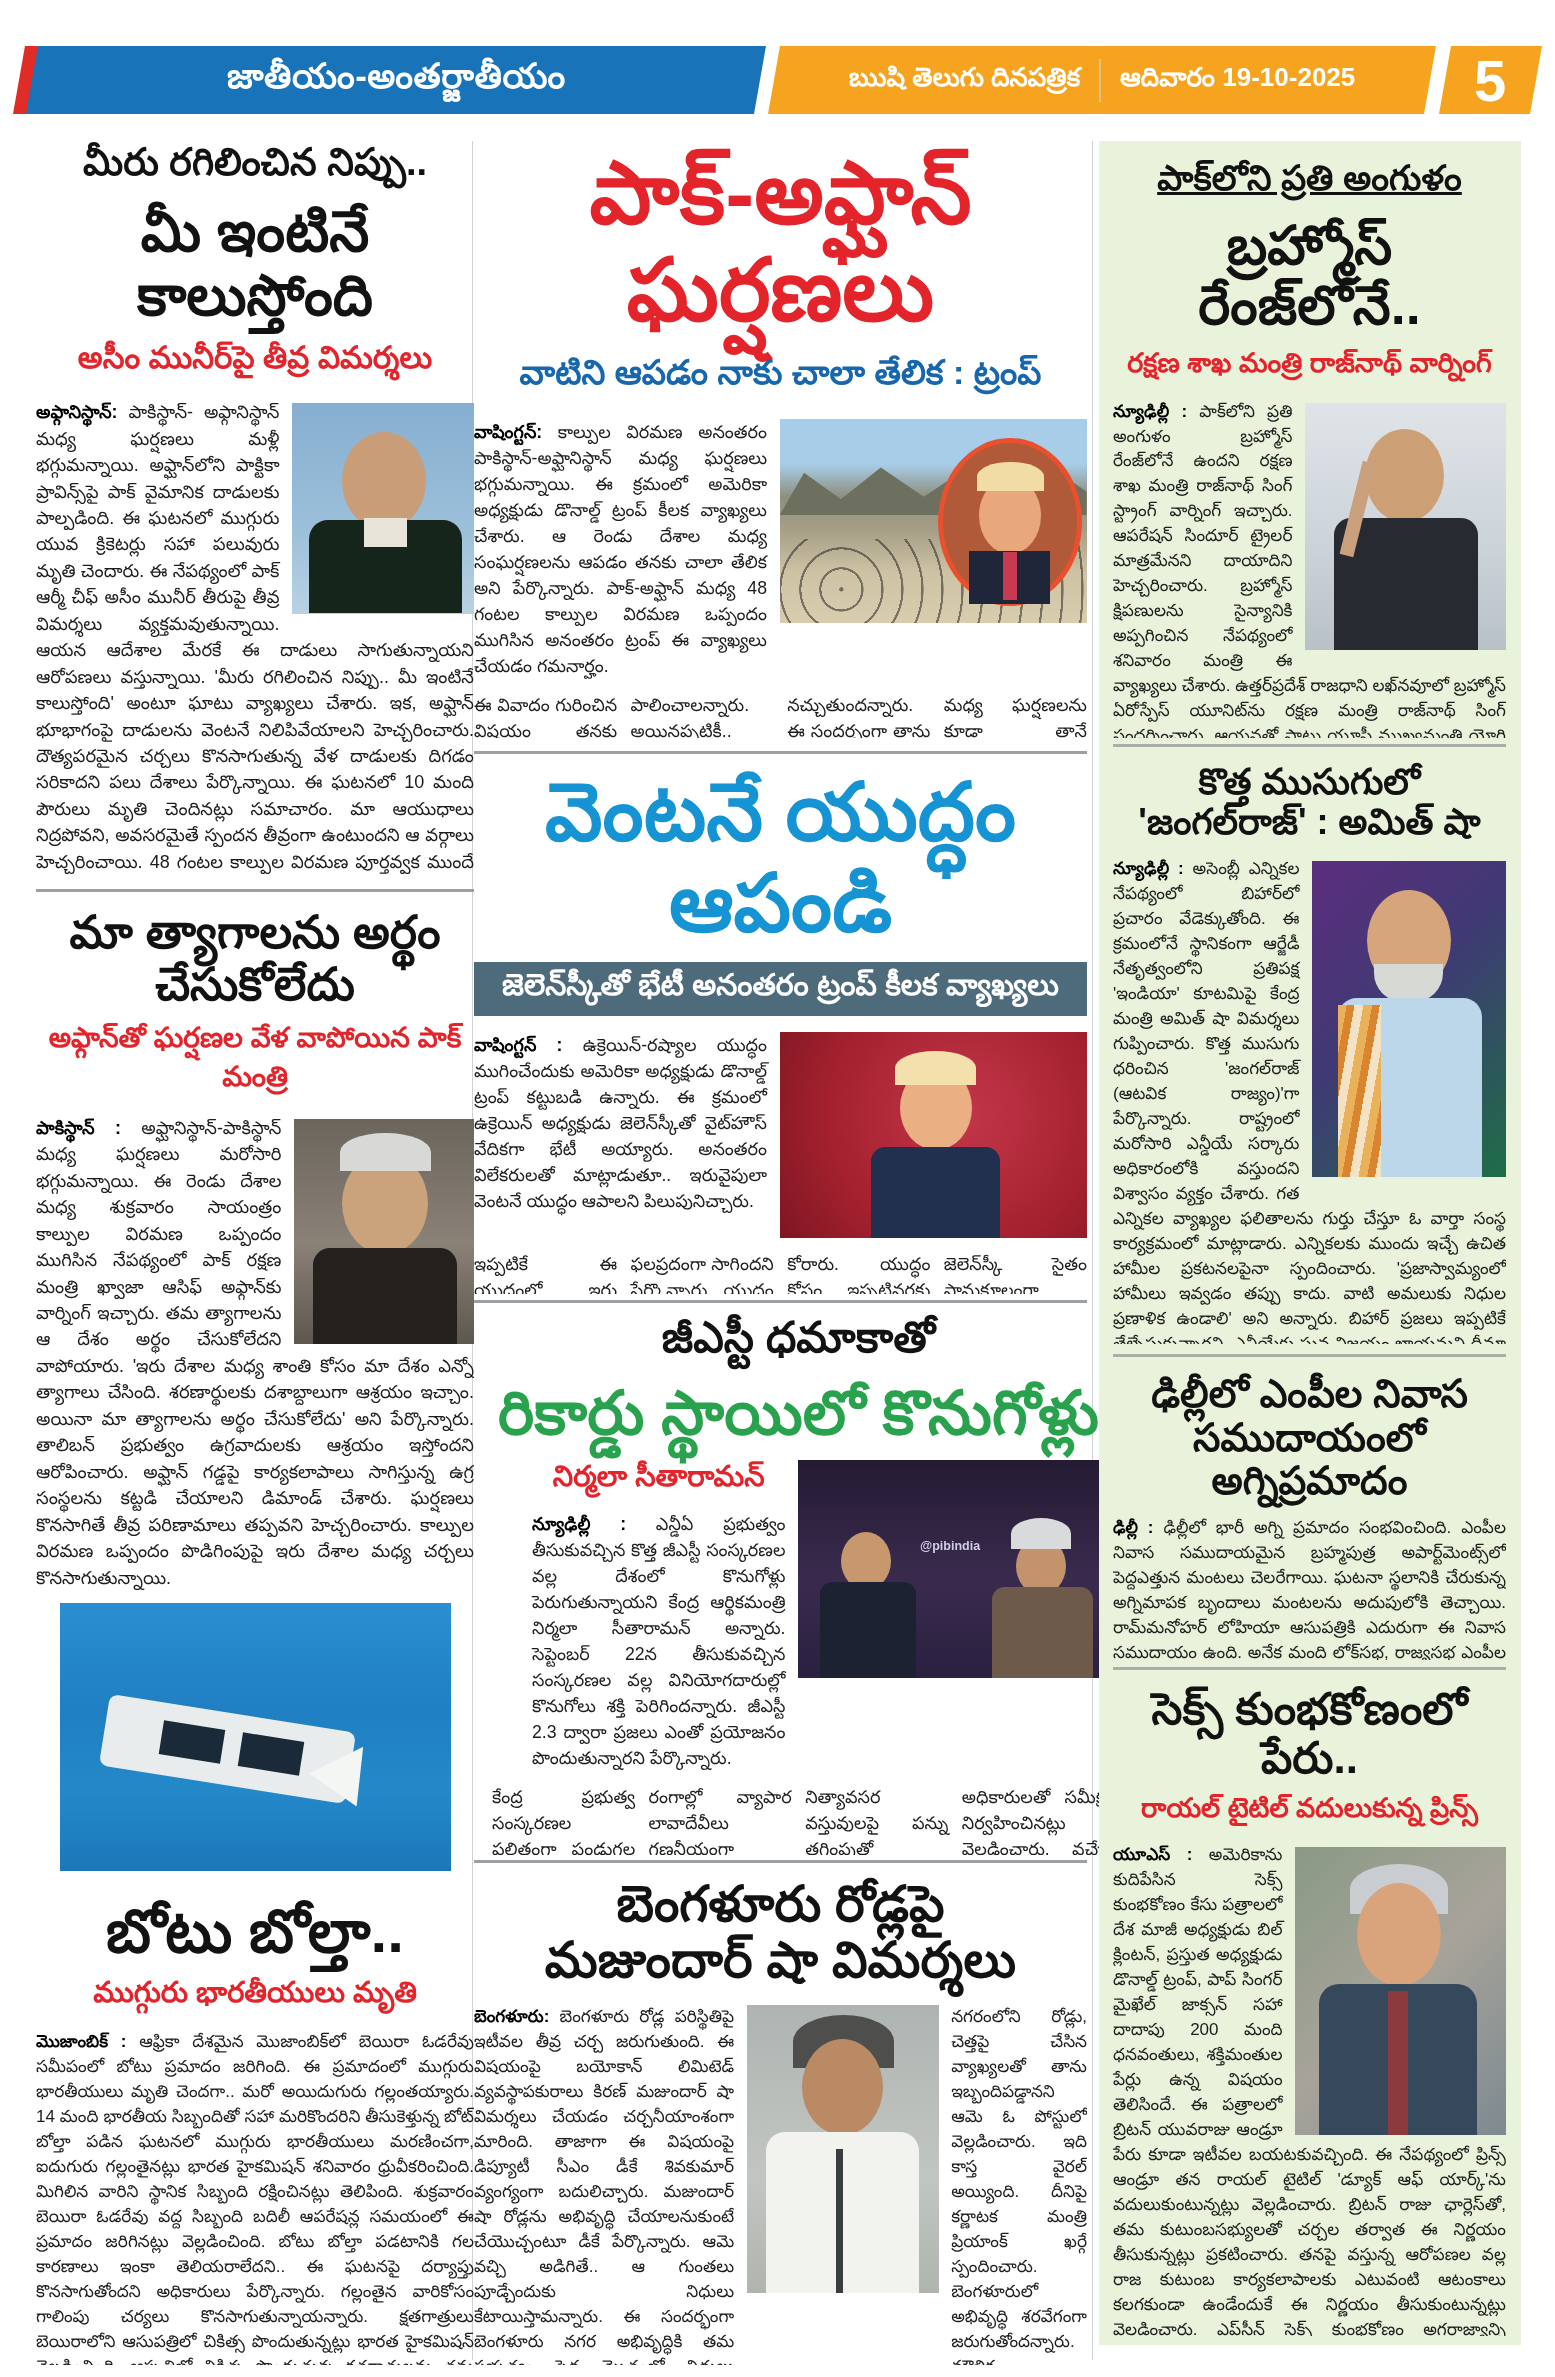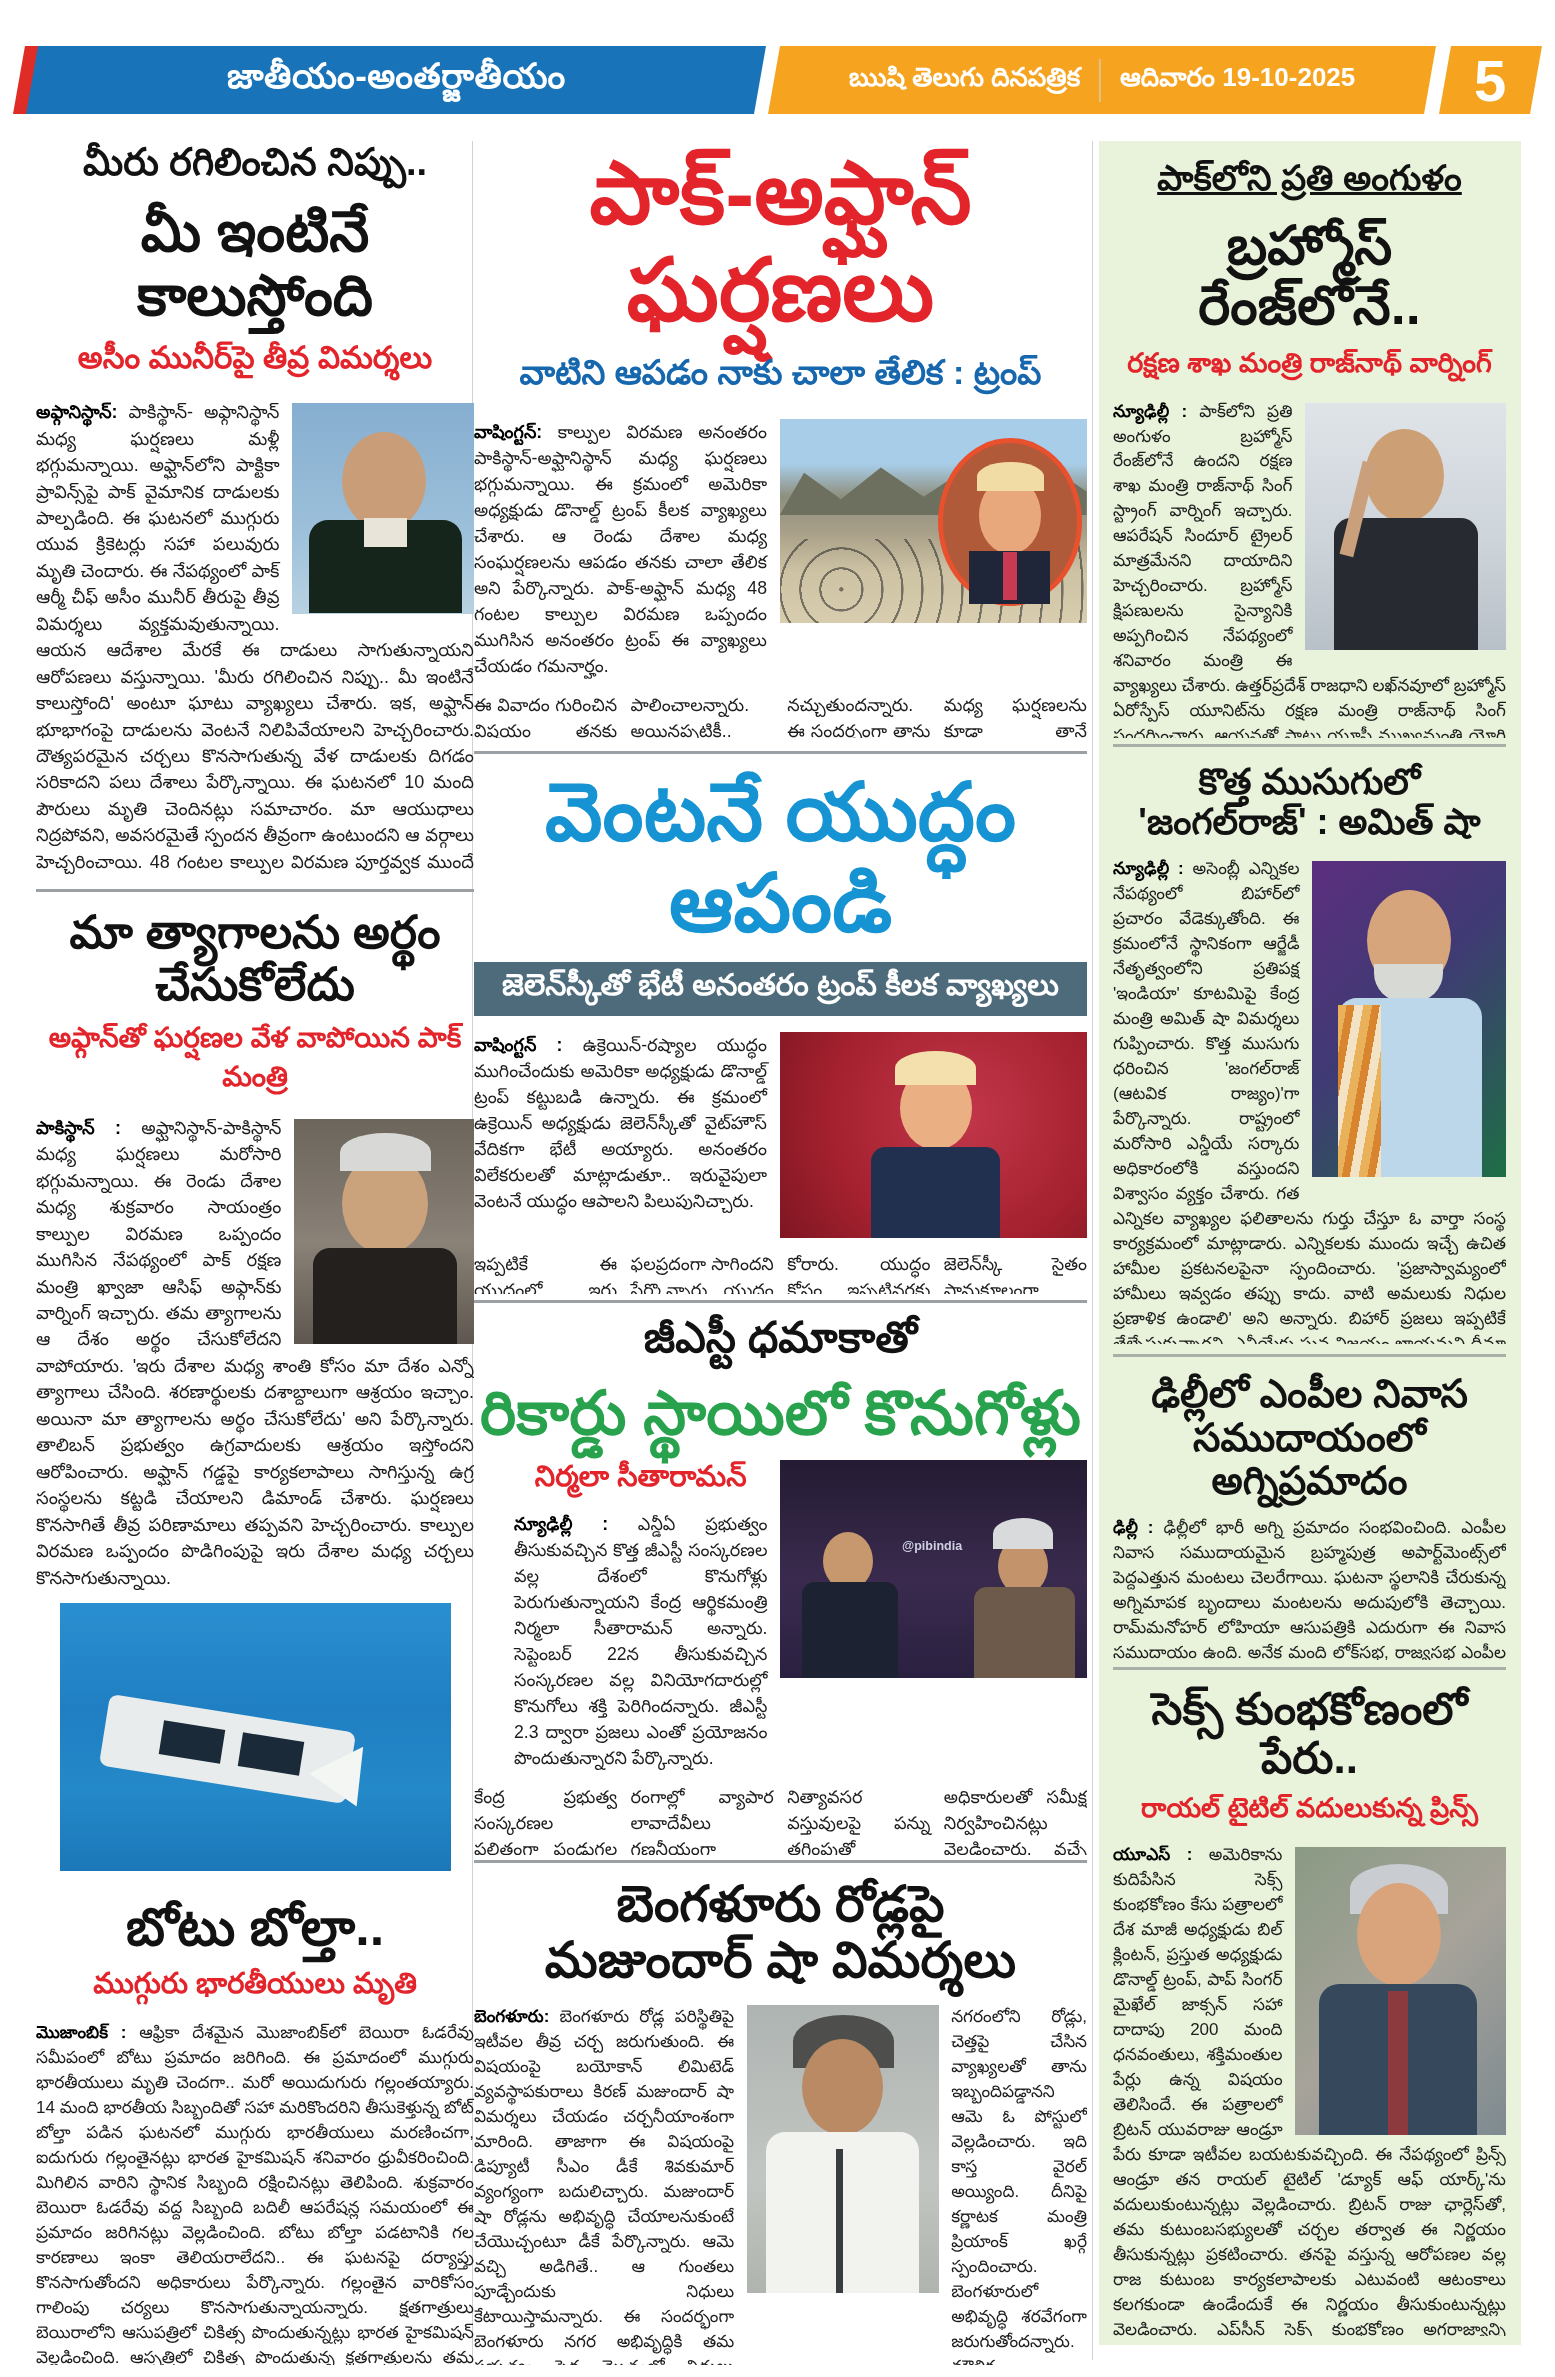--- a/index.html
+++ b/index.html
@@ -154,7 +154,7 @@
 
   <div class="rule" style="left:474px;top:1300px;width:613px;"></div>
 
-  <div class="article" style="left:474px;top:1313px;width:613px;height:542px;">
+  <div class="article" style="left:474px;top:1313px;width:613px;height:542px;padding-left:18px;">
     <div class="kicker" style="font-size:43px;">జీఎస్టీ ధమాకాతో</div>
     <div class="headline" style="font-size:61px;color:#28a24c;margin-top:5.8px;">రికార్డు స్థాయిలో కొనుగోళ్లు</div>
     <div class="row" style="margin-top:12.5px;">

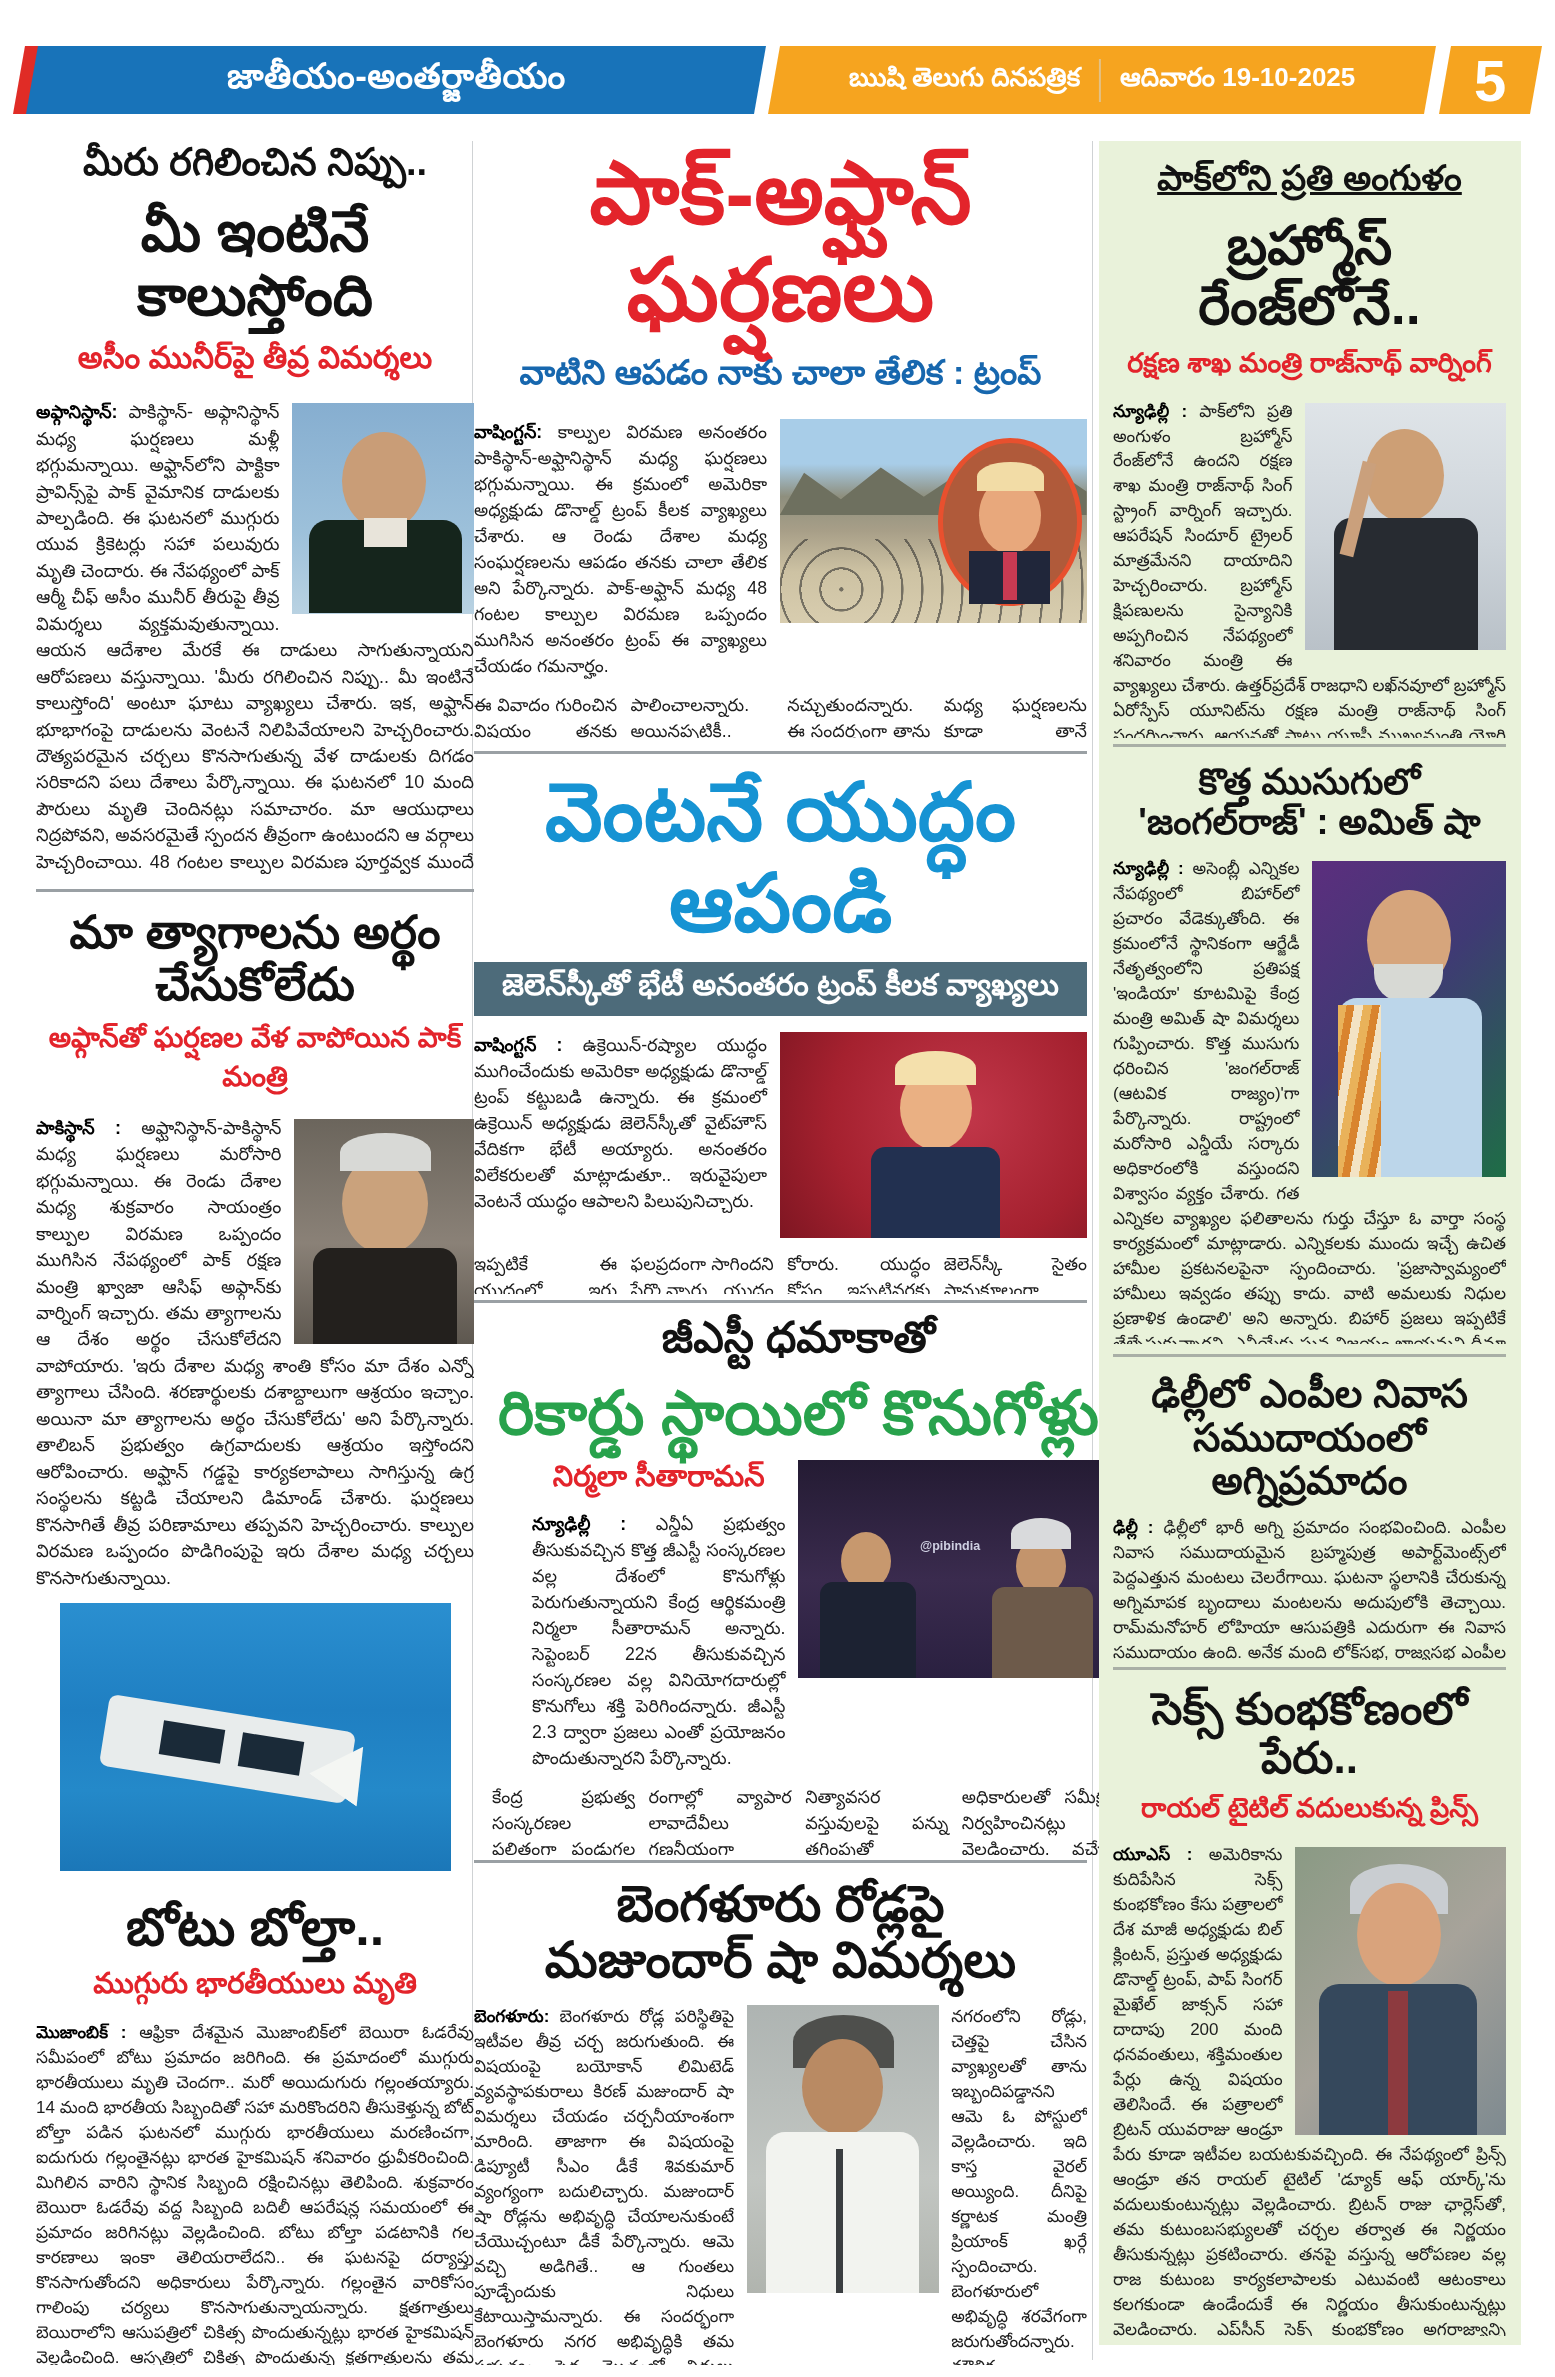--- a/index.html
+++ b/index.html
@@ -102,7 +102,7 @@
       <div class="torso" style="left:180px;top:134px;width:62px;height:34px;background:#1a2a38;transform:rotate(9deg);"></div>
       <div class="torso" style="left:259px;top:139px;width:58px;height:53px;background:#f4f6f3;transform:rotate(35deg);clip-path:polygon(0 100%,50% 0,100% 100%);"></div>
     </div>
-    <div class="headline" style="font-size:52px;margin-top:27px;">బోటు బోల్తా..</div>
+    <div class="headline" style="font-size:60px;margin-top:27px;">బోటు బోల్తా..</div>
     <div class="sub-red" style="font-size:29px;margin-top:10.5px;">ముగ్గురు భారతీయులు మృతి</div>
     <p class="body" style="margin-top:14.4px;font-size:17px;"><b class="dl">మొజాంబిక్ :</b> <span>ఆఫ్రికా దేశమైన మొజాంబిక్‌లో బెయిరా ఓడరేవు సమీపంలో బోటు ప్రమాదం జరిగింది. ఈ ప్రమాదంలో ముగ్గురు భారతీయులు మృతి చెందగా.. మరో అయిదుగురు గల్లంతయ్యారు. 14 మంది భారతీయ సిబ్బందితో సహా మరికొందరిని తీసుకెళ్తున్న బోట్ బోల్తా పడిన ఘటనలో ముగ్గురు భారతీయులు మరణించగా, ఐదుగురు గల్లంతైనట్లు భారత హైకమిషన్ శనివారం ధ్రువీకరించింది. మిగిలిన వారిని స్థానిక సిబ్బంది రక్షించినట్లు తెలిపింది. శుక్రవారం బెయిరా ఓడరేవు వద్ద సిబ్బంది బదిలీ ఆపరేషన్ల సమయంలో ఈ ప్రమాదం జరిగినట్లు వెల్లడించింది. బోటు బోల్తా పడటానికి గల కారణాలు ఇంకా తెలియరాలేదని.. ఈ ఘటనపై దర్యాప్తు కొనసాగుతోందని అధికారులు పేర్కొన్నారు. గల్లంతైన వారికోసం గాలింపు చర్యలు కొనసాగుతున్నాయన్నారు. క్షతగాత్రులు బెయిరాలోని ఆసుపత్రిలో చికిత్స పొందుతున్నట్లు భారత హైకమిషన్ వెల్లడించింది. ఆస్పత్రిలో చికిత్స పొందుతున్న క్షతగాత్రులను తమ అధికారులు సందర్శించారని తెలిపింది. మృతుల కుటుంబాలను సంప్రదించి.. వారికి కావాల్సిన సహాయాన్ని అందిస్తున్నట్లు పేర్కొంది. అయితే మృతుల పేర్లు, వివరాలు తెలియాల్సి ఉంది. గల్లంతైన వారి ఆచూకీ కోసం స్థానిక అధికారులు, సముద్ర సంస్థలు, భారత దౌత్య కార్యాలయం సమన్వయంతో పనిచేస్తున్నాయని అధికారులు పేర్కొన్నారు. ఈ ఘటనలో క్షతగాత్రులకు సంబంధించిన వివరాలు తెలుసుకోవడానికి సంప్రదించాల్సిన అత్యవసర నంబర్లను కూడా హైకమిషన్ సోషల్ మీడియాలో షేర్ చేసింది.</span></p>
   </div>

